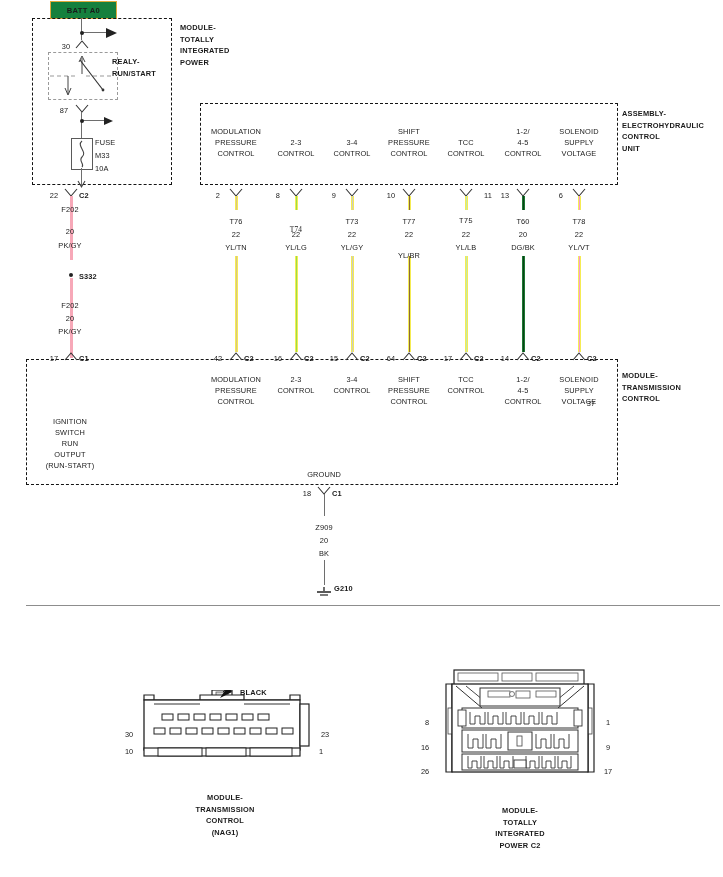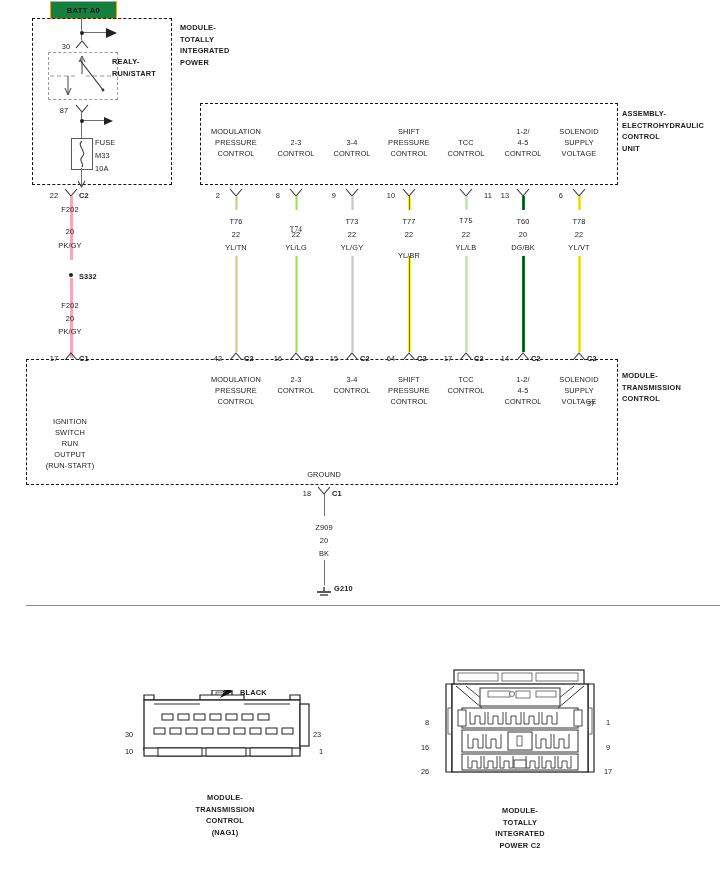--- a/index.html
+++ b/index.html
@@ -472,7 +472,7 @@
 
   <div class="pinnum" style="left:125px;top:730px;">30</div>
   <div class="pinnum" style="left:125px;top:747px;">10</div>
-  <div class="pinnum" style="left:313px;top:730px;">23</div>
+  <div class="pinnum" style="left:321px;top:730px;">23</div>
   <div class="pinnum" style="left:319px;top:747px;">1</div>
 
   <div class="conncap" style="left:155px;top:792px;width:140px;">MODULE-

